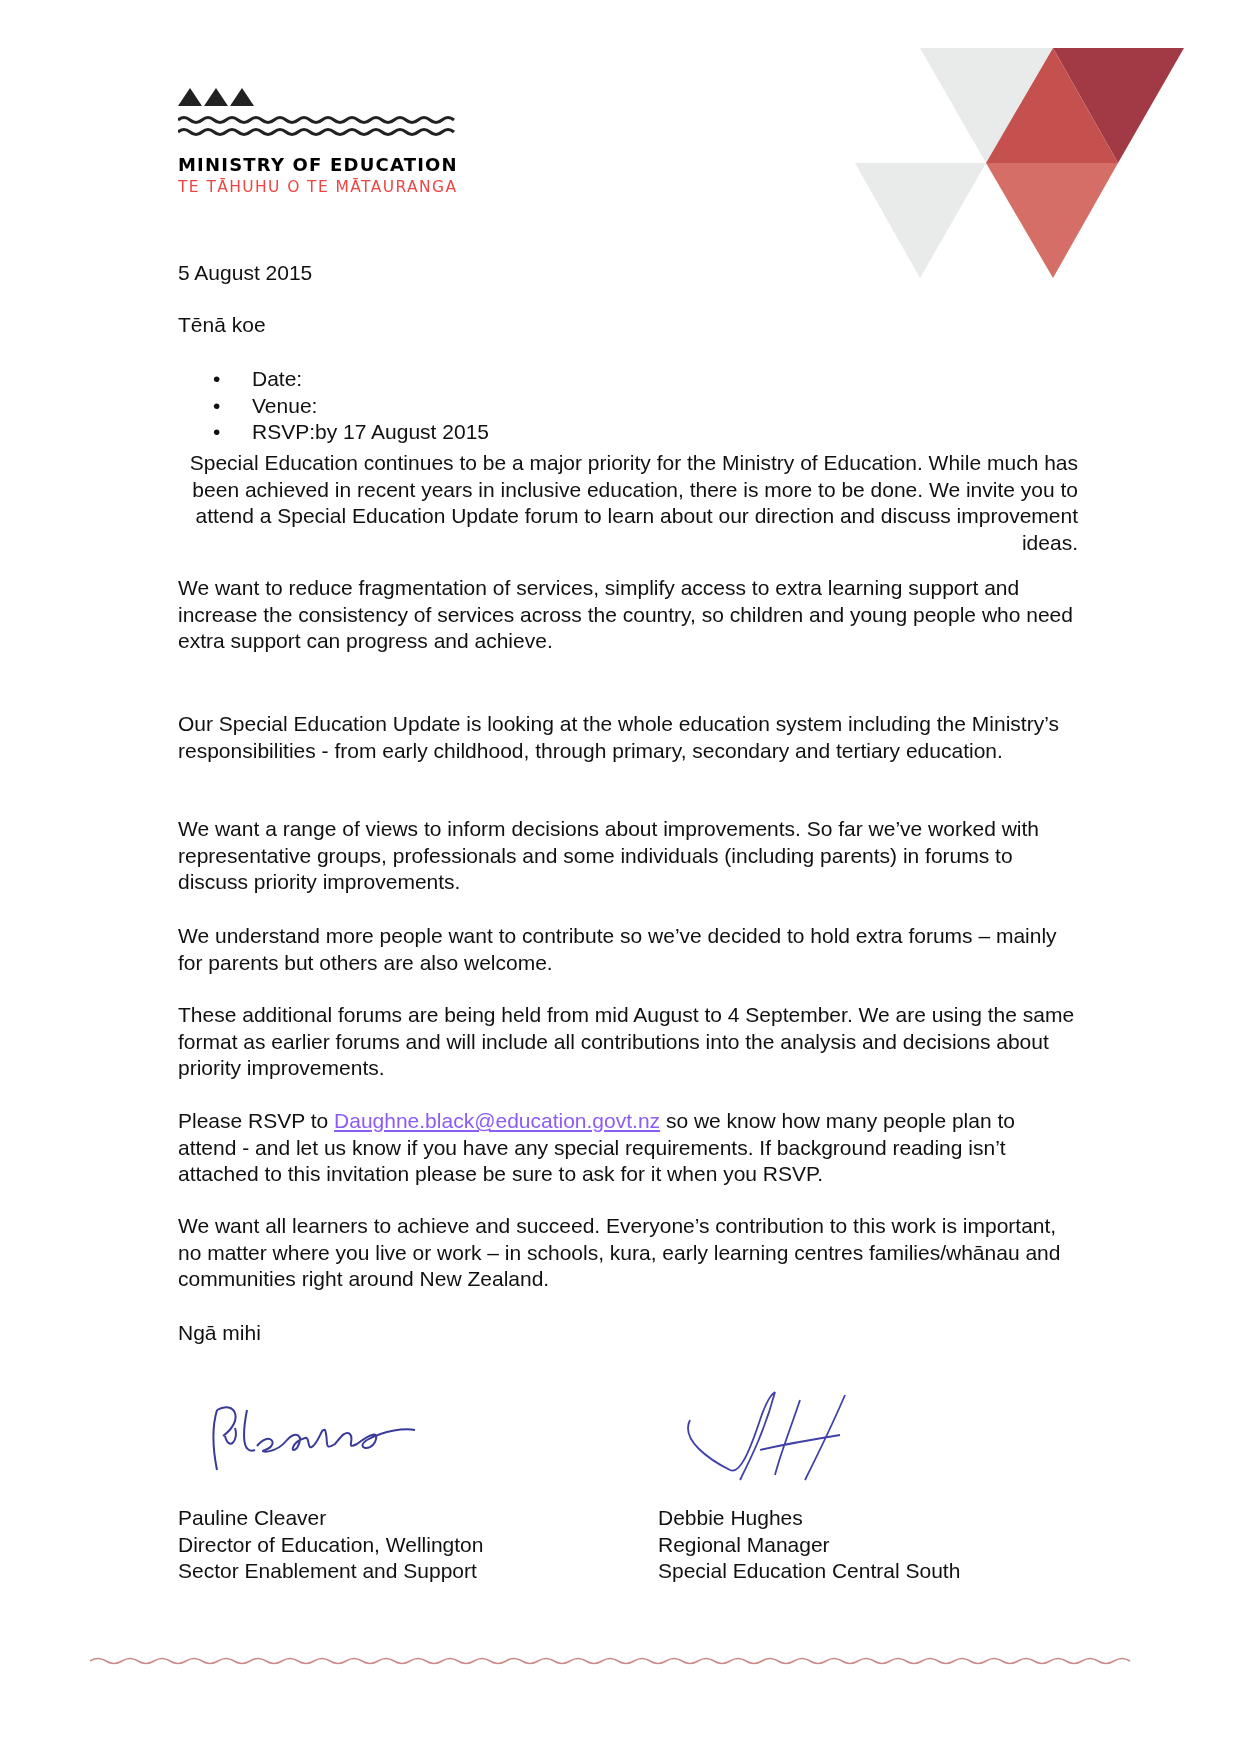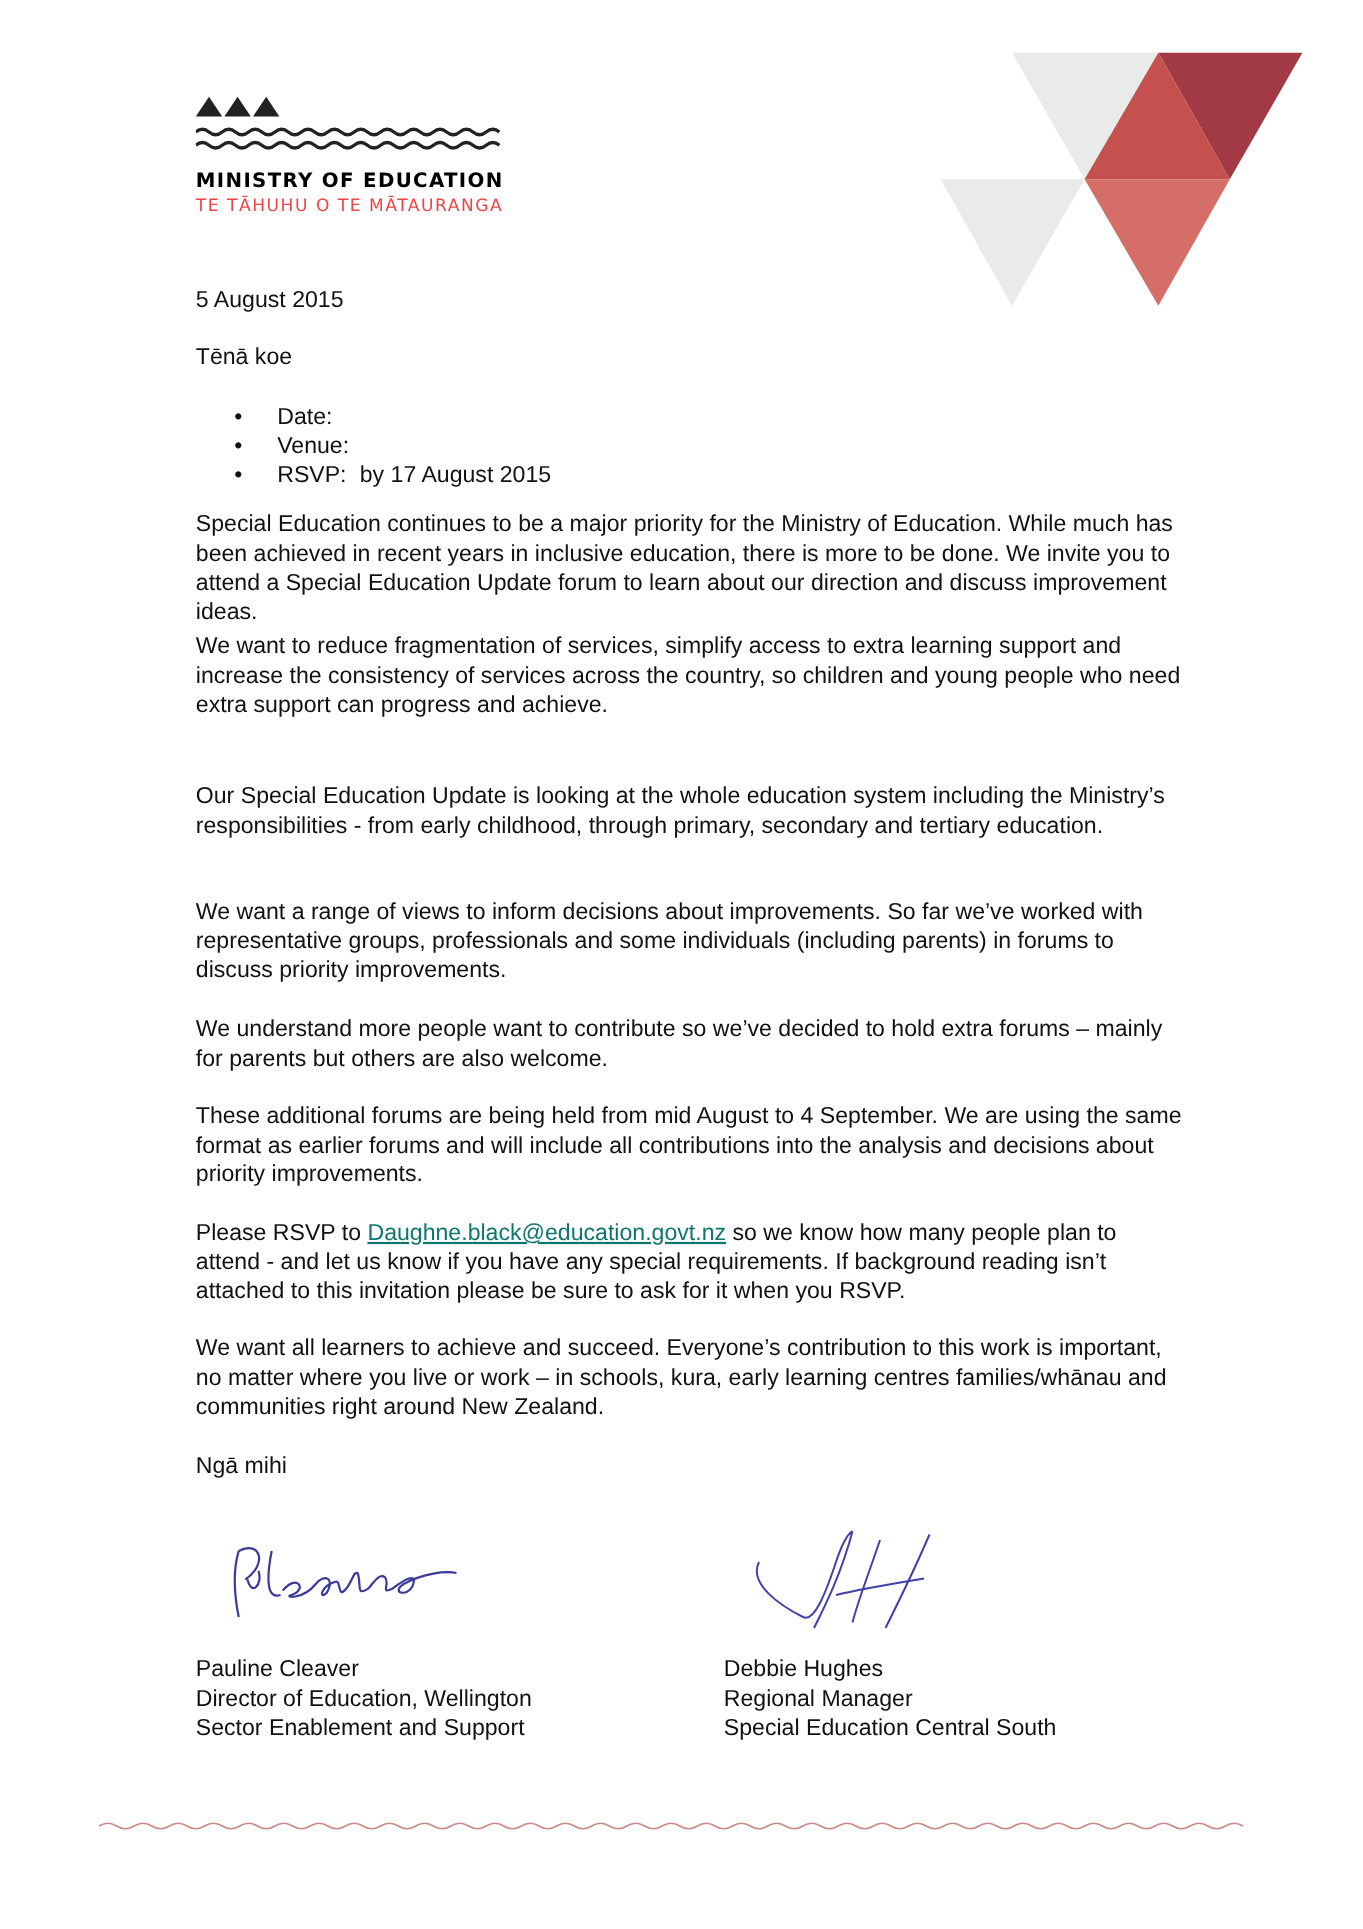--- a/index.html
+++ b/index.html
@@ -65,7 +65,7 @@
   </div>
   <div class="bullet-row">
     <span class="bullet-dot">•</span>
-    <span style="margin-right:12px;">RSVP:</span>
+    <span style="">RSVP:</span>
     <span>by 17 August 2015</span>
   </div>
 </div>

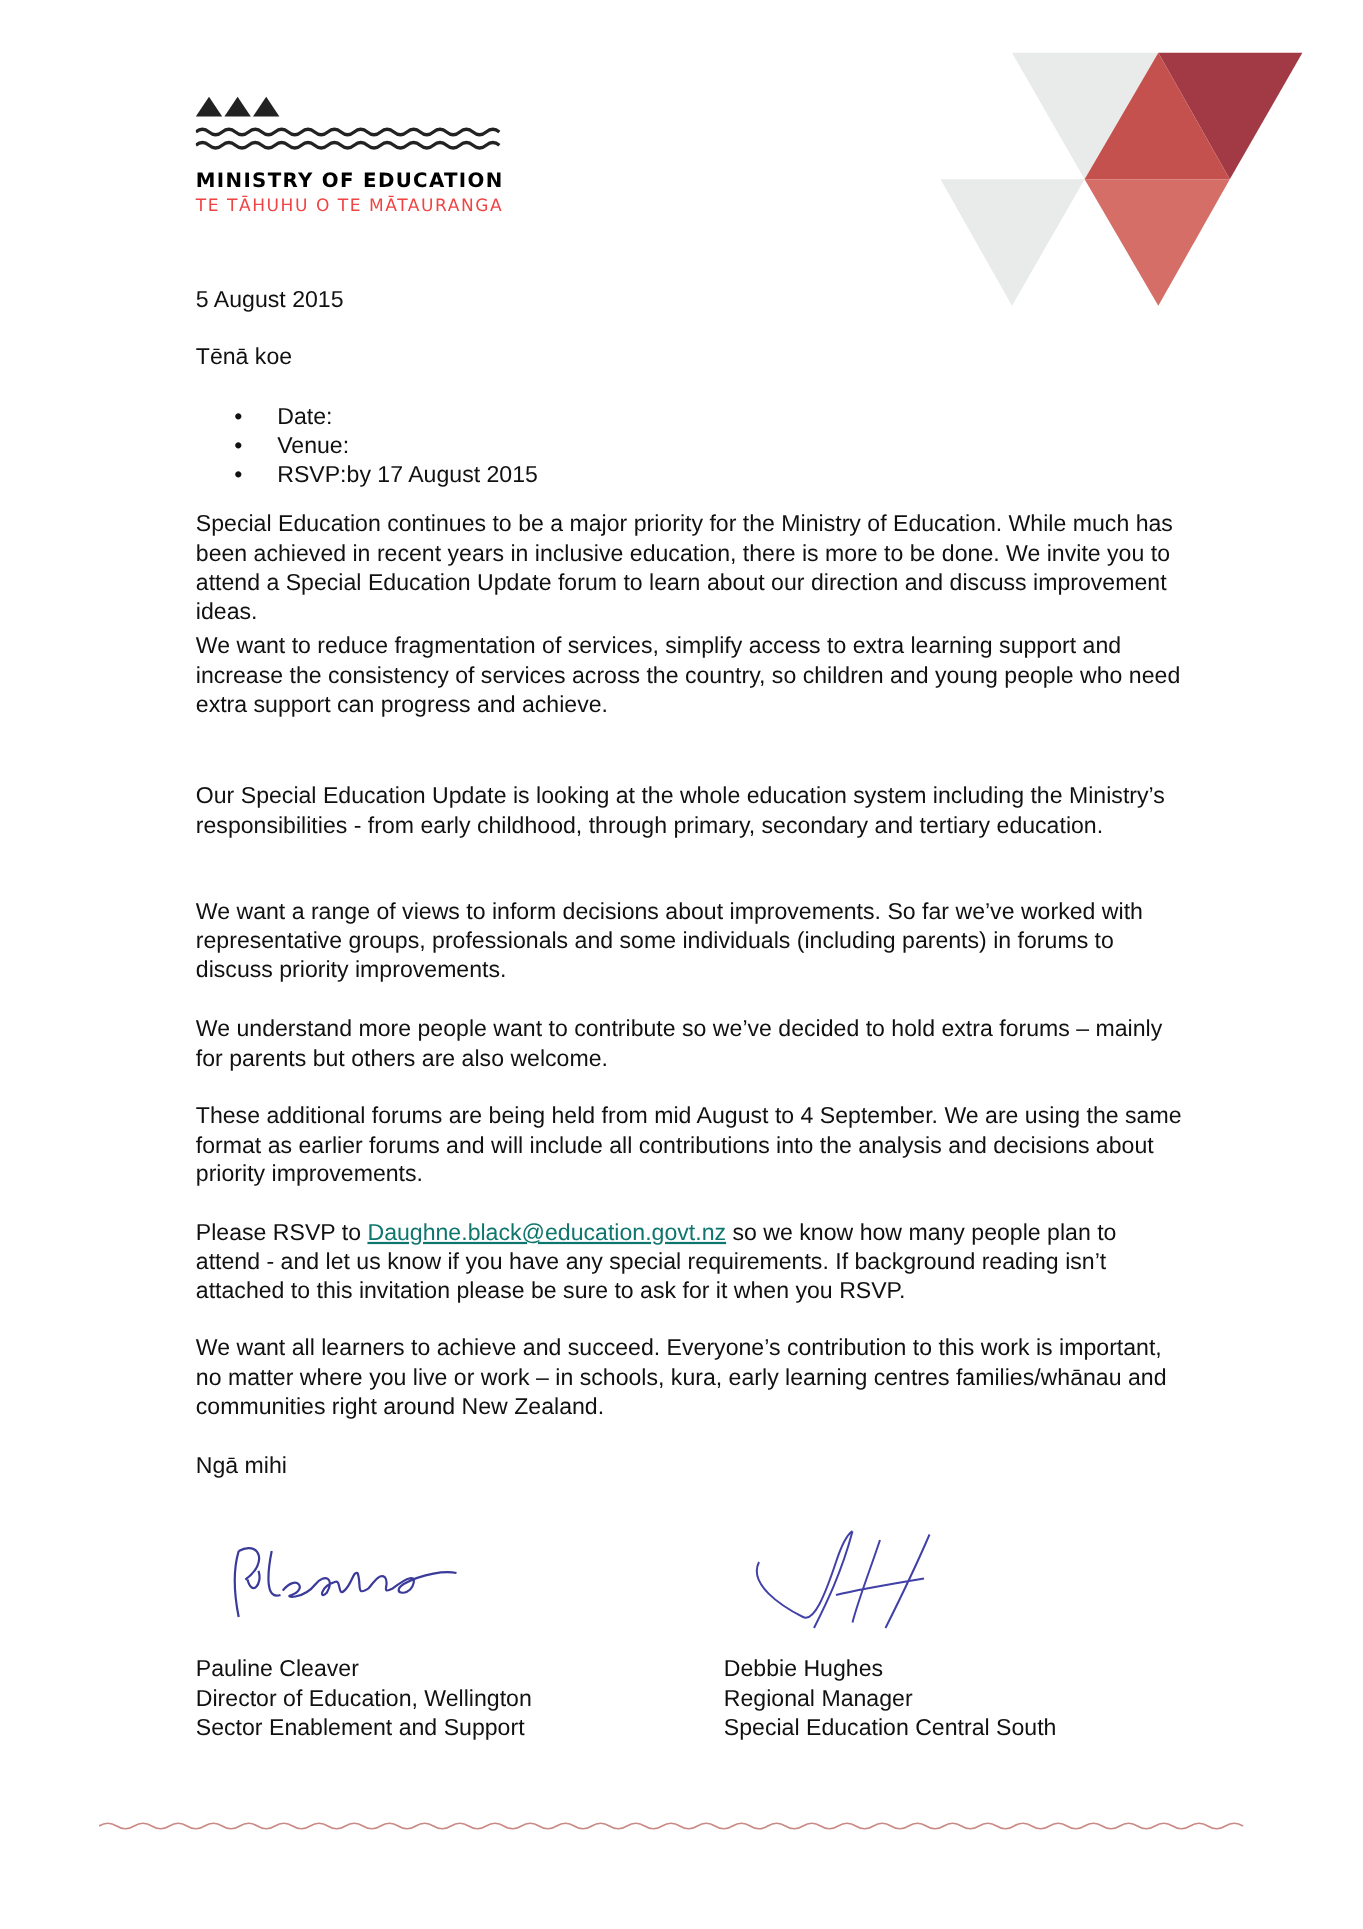--- a/index.html
+++ b/index.html
@@ -70,7 +70,7 @@
   </div>
 </div>
 
-<p class="para" style="top:464px;">Special Education continues to be a major priority for the Ministry of Education.  While much has been achieved in recent years in inclusive education, there is more to be done. We invite you to attend a Special Education Update forum to learn about our direction and discuss improvement ideas.</p>
+<p class="para" style="top:450px;text-align:right;">Special Education continues to be a major priority for the Ministry of Education.  While much has been achieved in recent years in inclusive education, there is more to be done. We invite you to attend a Special Education Update forum to learn about our direction and discuss improvement ideas.</p>
 <p class="para" style="top:575px;">We want to reduce fragmentation of services, simplify access to extra learning support and increase the consistency of services across the country, so children and young people who need extra support can progress and achieve.</p>
 <p class="para" style="top:711px;">Our Special Education Update is looking at the whole education system including the Ministry’s responsibilities - from early childhood, through primary, secondary and tertiary education.</p>
 <p class="para" style="top:816px;">We want a range of views to inform decisions about improvements.  So far we’ve worked with representative groups, professionals and some individuals (including parents) in forums to discuss priority improvements.</p>

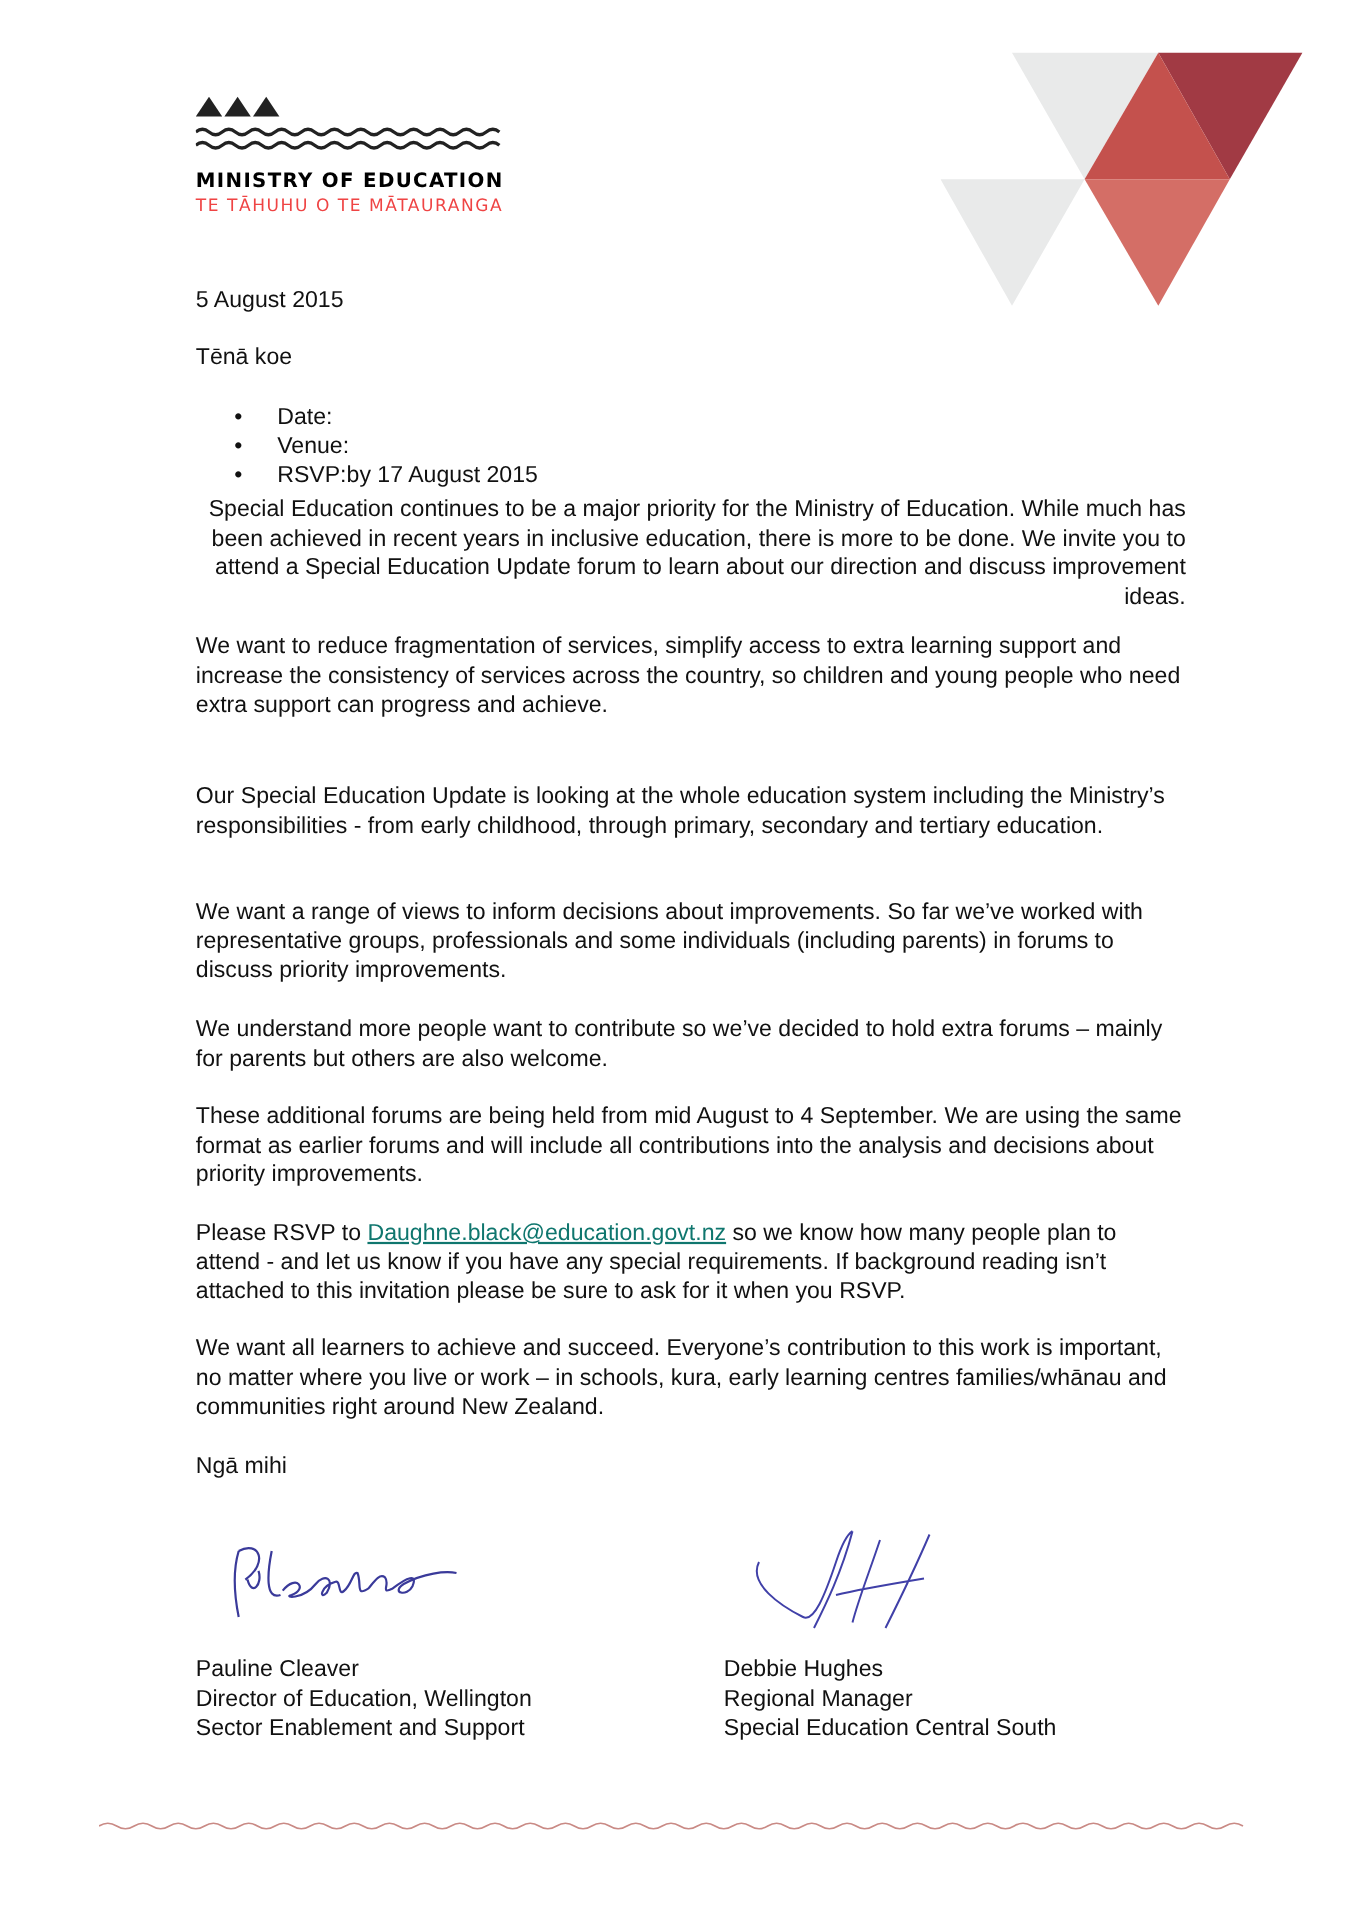--- a/index.html
+++ b/index.html
@@ -20,7 +20,7 @@
   .bullet-row { display: flex; }
   .bullet-dot { width: 74px; padding-left: 35px; box-sizing: border-box; }
   .para { position: absolute; left: 178px; width: 900px; font-size: 21px; line-height: 26.5px; }
-  a.email { color: #0f766e; text-decoration: underline; }
+  a.email { color: #8b5cf6; text-decoration: underline; }
   .signoff { position: absolute; left: 178px; top: 1321px; font-size: 21px; }
   .sig { position: absolute; }
   .signer { position: absolute; font-size: 21px; line-height: 26.5px; }

